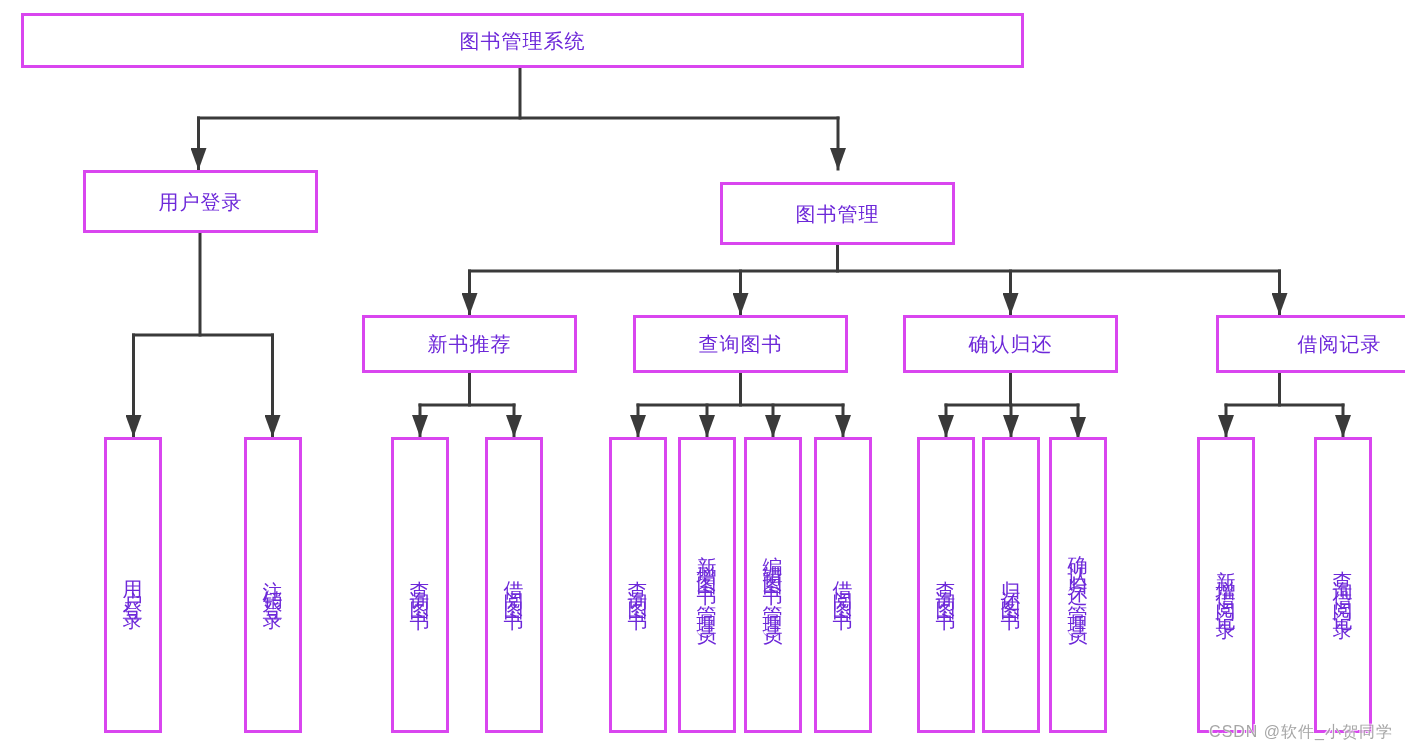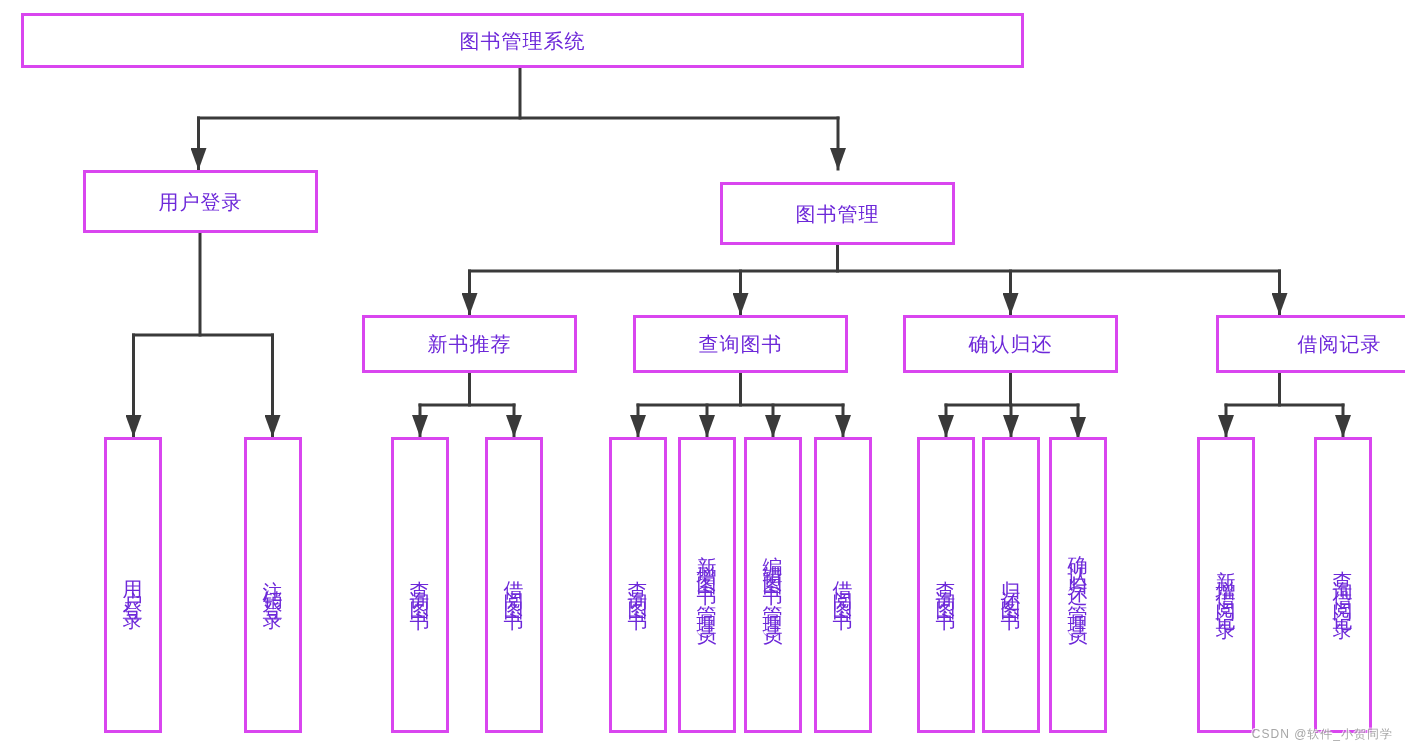--- a/index.html
+++ b/index.html
@@ -73,7 +73,7 @@
     position: absolute;
     right: 12px;
     bottom: 4px;
-    font-size: 12px;
+    font-size: 16px;
     color: #a6a6a6;
     letter-spacing: 1px;
     z-index: 5;

